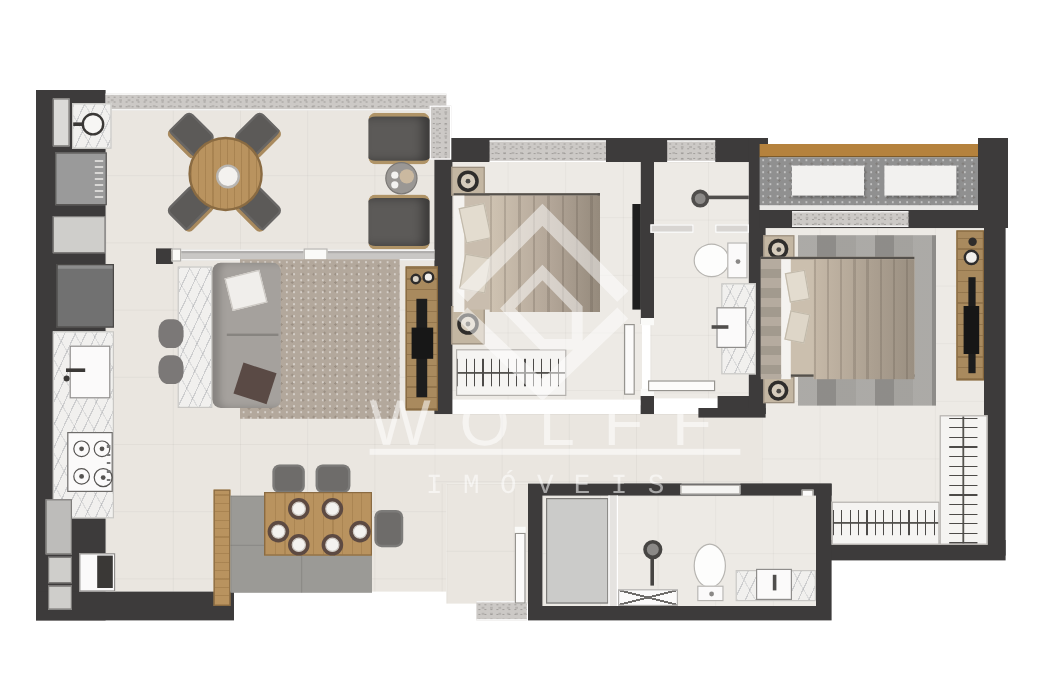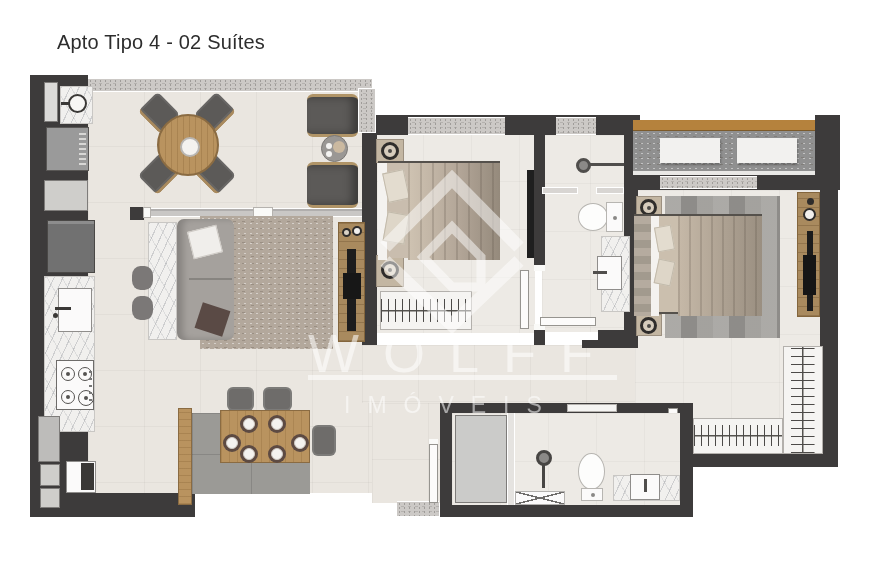--- a/index.html
+++ b/index.html
@@ -61,7 +61,6 @@
 
 <div id="canvas">
 
-  <div class="abs title" style="left:57px;top:31px;">Apto Tipo 4 - 02 Suítes</div>
 
   <div class="abs floor" style="left:88px;top:90px;width:284px;height:403px;"></div>
   <div class="abs floor2" style="left:375px;top:133px;width:160px;height:200px;"></div>

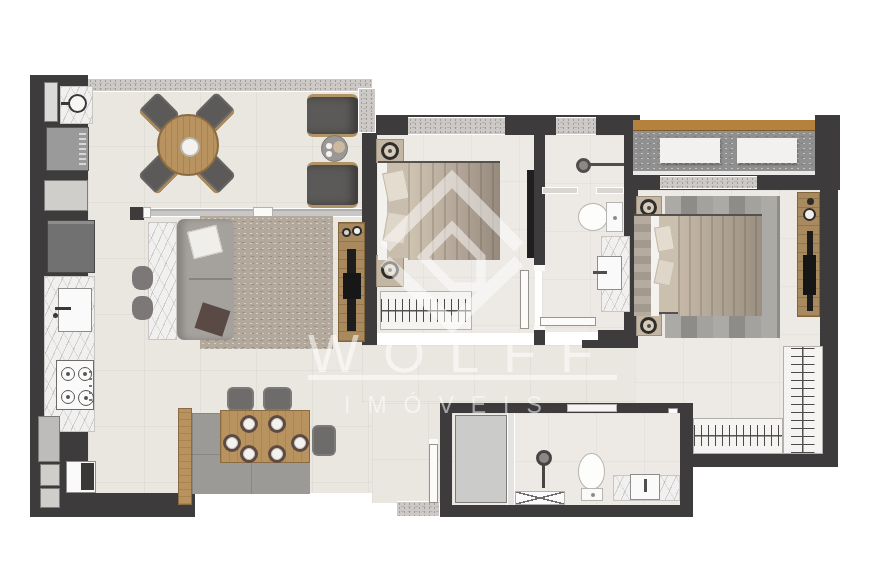--- a/index.html
+++ b/index.html
@@ -257,7 +257,7 @@
     <path d="M66 92 L95 62 L124 92 L124 122 L95 122 Z" fill="none" stroke="#ffffff" stroke-width="9"></path>
   </svg>
   <div class="abs wm-text" style="left:308px;top:322px;font-size:54px;letter-spacing:24px;text-decoration:underline;">WOLFF</div>
-  <div class="abs wm-text" style="left:344px;top:392px;font-size:23px;letter-spacing:17px;">IMÓVEIS</div>
+  <div class="abs wm-text" style="left:355px;top:392px;font-size:23px;letter-spacing:17px;font-family:Liberation Mono, monospace;">IMÓVEIS</div>
 
 </div>
 

